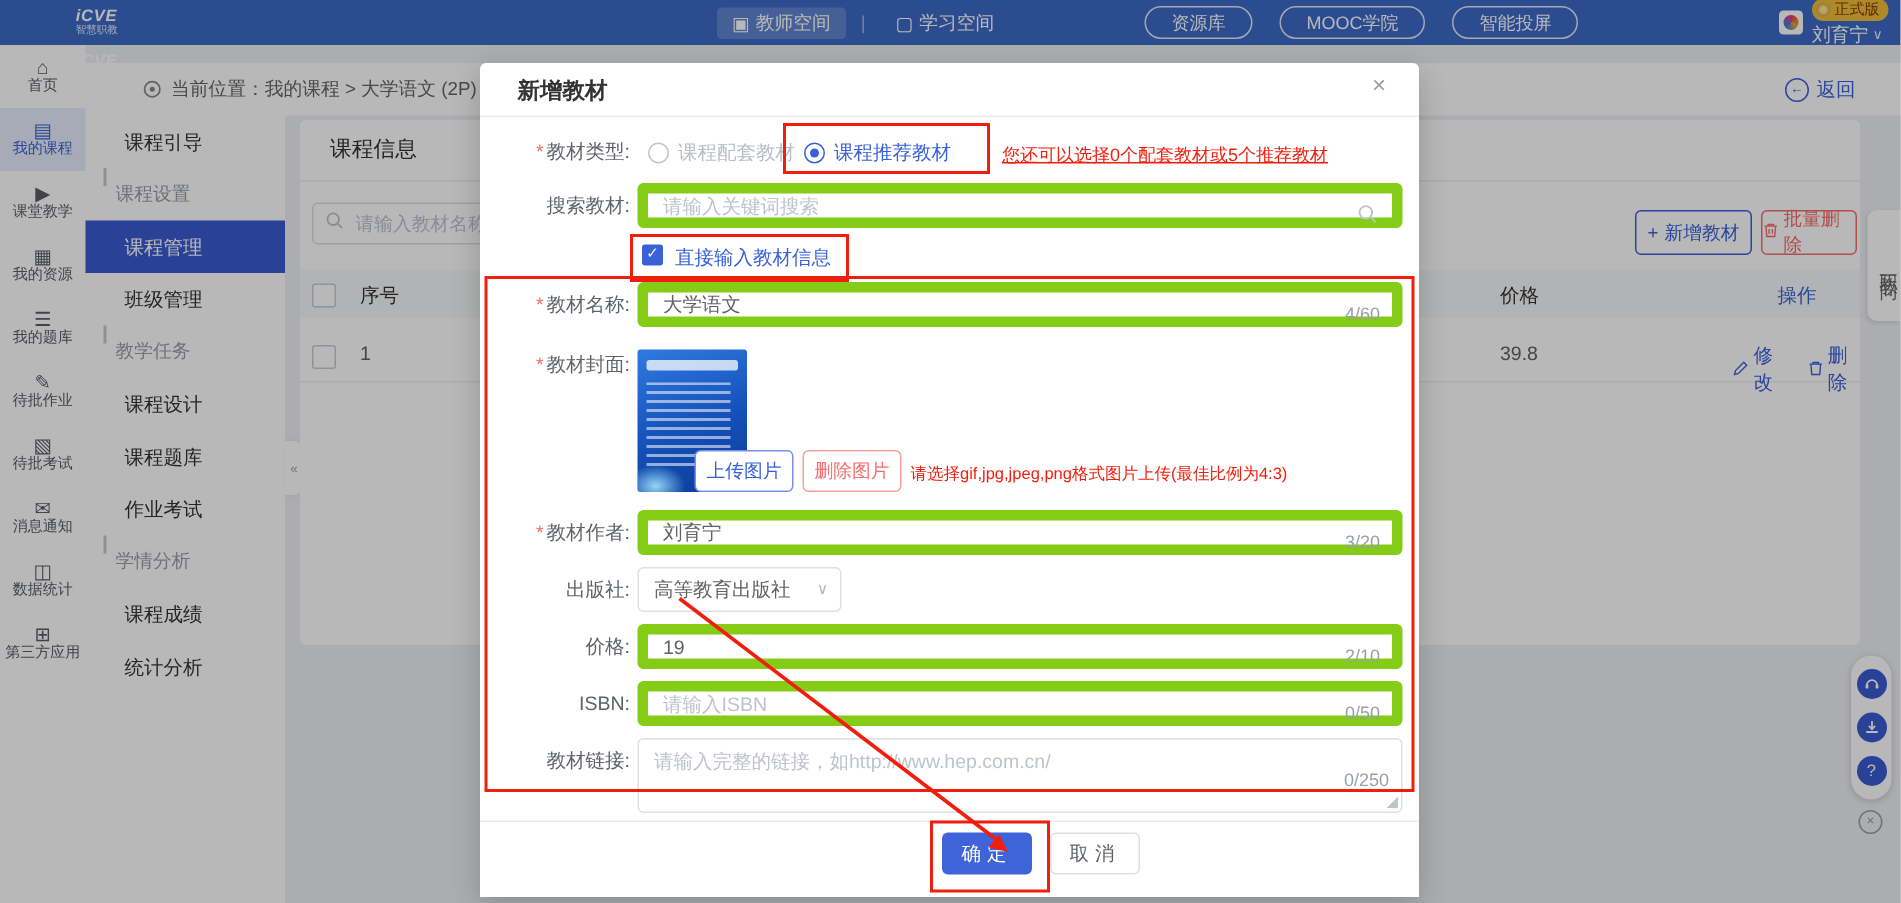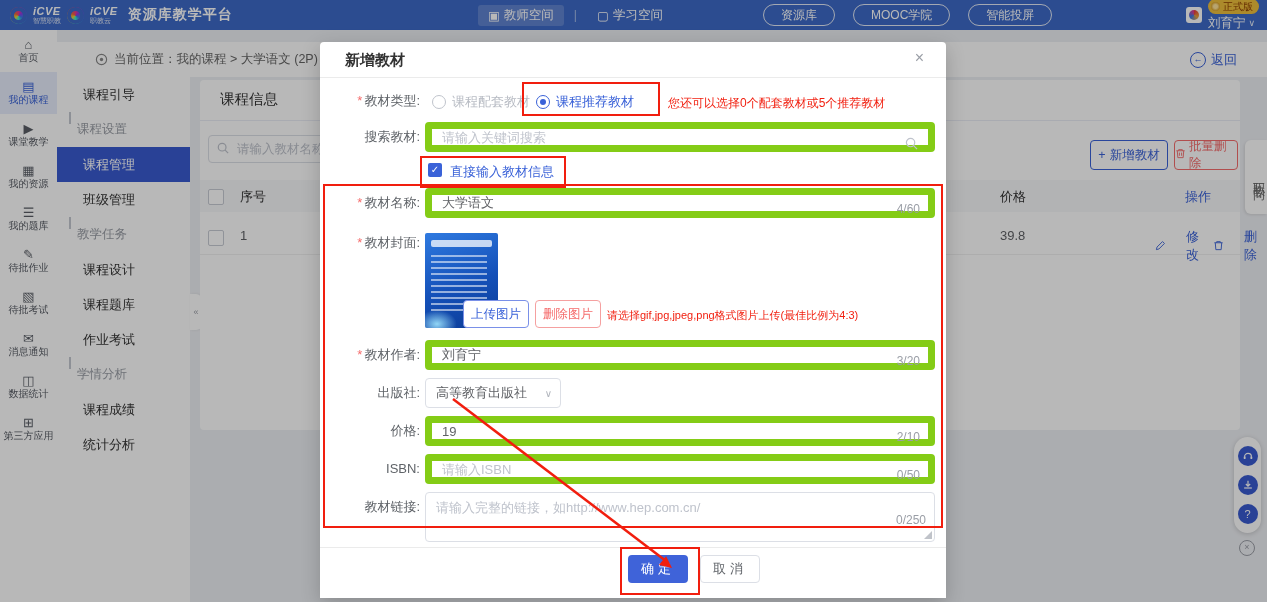--- a/index.html
+++ b/index.html
@@ -10,7 +10,7 @@
   }
   
   .topbar{position:absolute;left:0;top:0;width:1267px;height:30px;background:#3d6ac8;color:#fff;z-index:1;}
-  .brand{position:absolute;left:10px;top:0;height:30px;display:flex;align-items:center;gap:6px;}
+  .brand{position:absolute;left:10px;top:0;height:30px;display:flex;align-items:center;gap:6px;flex-direction:column;}
   .swirl{width:17px;height:17px;border-radius:50%;
     background:conic-gradient(#e83a8a,#8a3ae8,#3a7ae8,#3ae8c8,#e8d23a,#e8663a,#e83a8a);
     box-shadow:inset 0 0 0 4px #3d6ac8;}

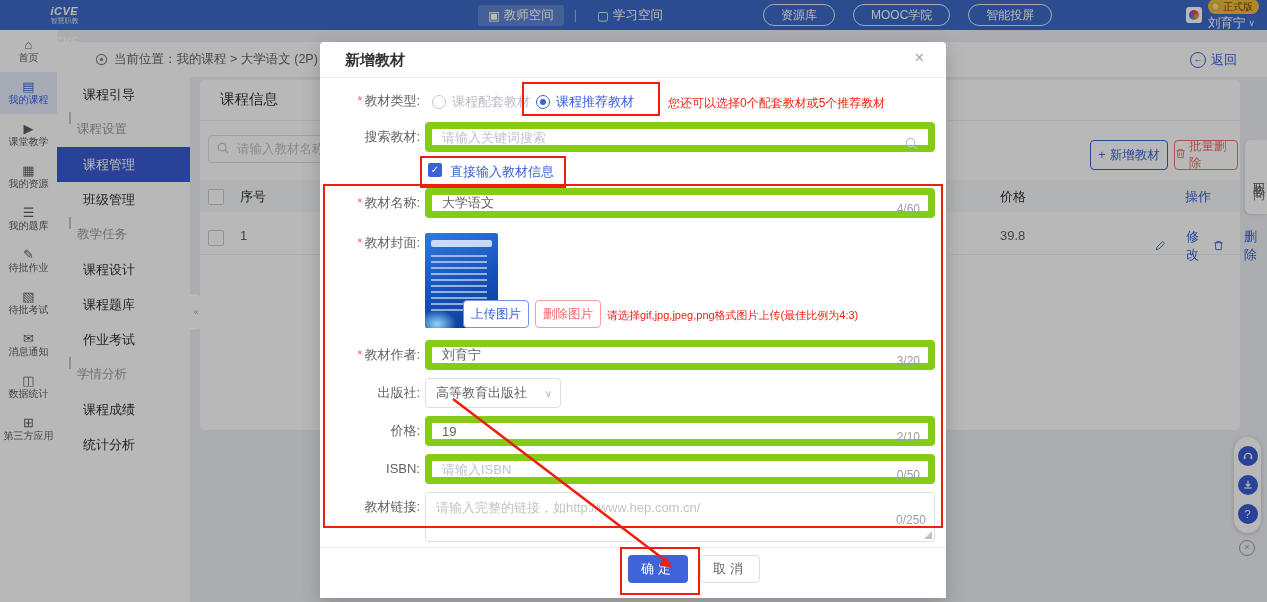--- a/index.html
+++ b/index.html
@@ -371,7 +371,7 @@
       <span class="rdot"></span>
       <span>课程推荐教材</span>
     </span>
-    <span class="note-red" style="left:348px;top:9px;">您还可以选择0个配套教材或5个推荐教材</span>
+    <span class="note-red" style="left:348px;top:9px;text-decoration:underline;">您还可以选择0个配套教材或5个推荐教材</span>
   </div>
 
   <div class="m-row" style="top:80px;">

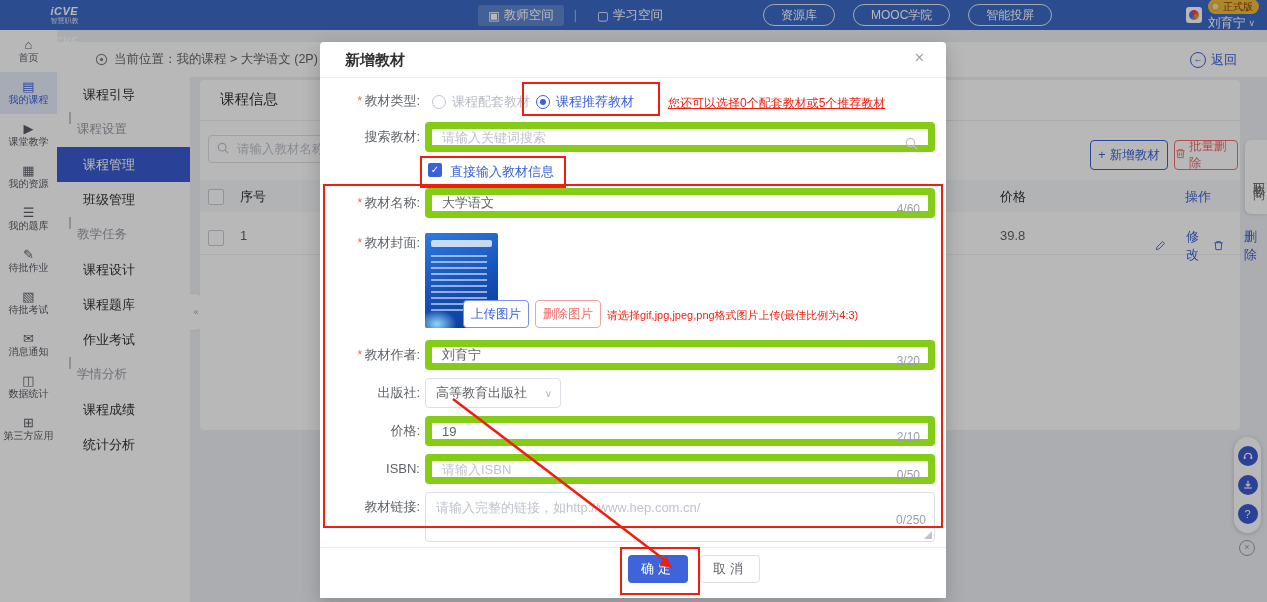--- a/index.html
+++ b/index.html
@@ -75,7 +75,7 @@
   .col-idx{position:absolute;left:40px;top:8px;}
   .col-price{position:absolute;left:800px;top:8px;}
   .col-act{position:absolute;left:955px;top:8px;display:flex;gap:14px;color:#3a62d8;}
-  .al{display:flex;align-items:center;gap:20px;cursor:pointer;}
+  .al{display:flex;align-items:center;gap:3px;cursor:pointer;}
   
   .side-tab{position:absolute;right:0;top:140px;width:22px;height:74px;background:#fff;border-radius:6px 0 0 6px;
     color:#666;font-size:12px;writing-mode:vertical-rl;text-align:center;letter-spacing:2px;z-index:1;

